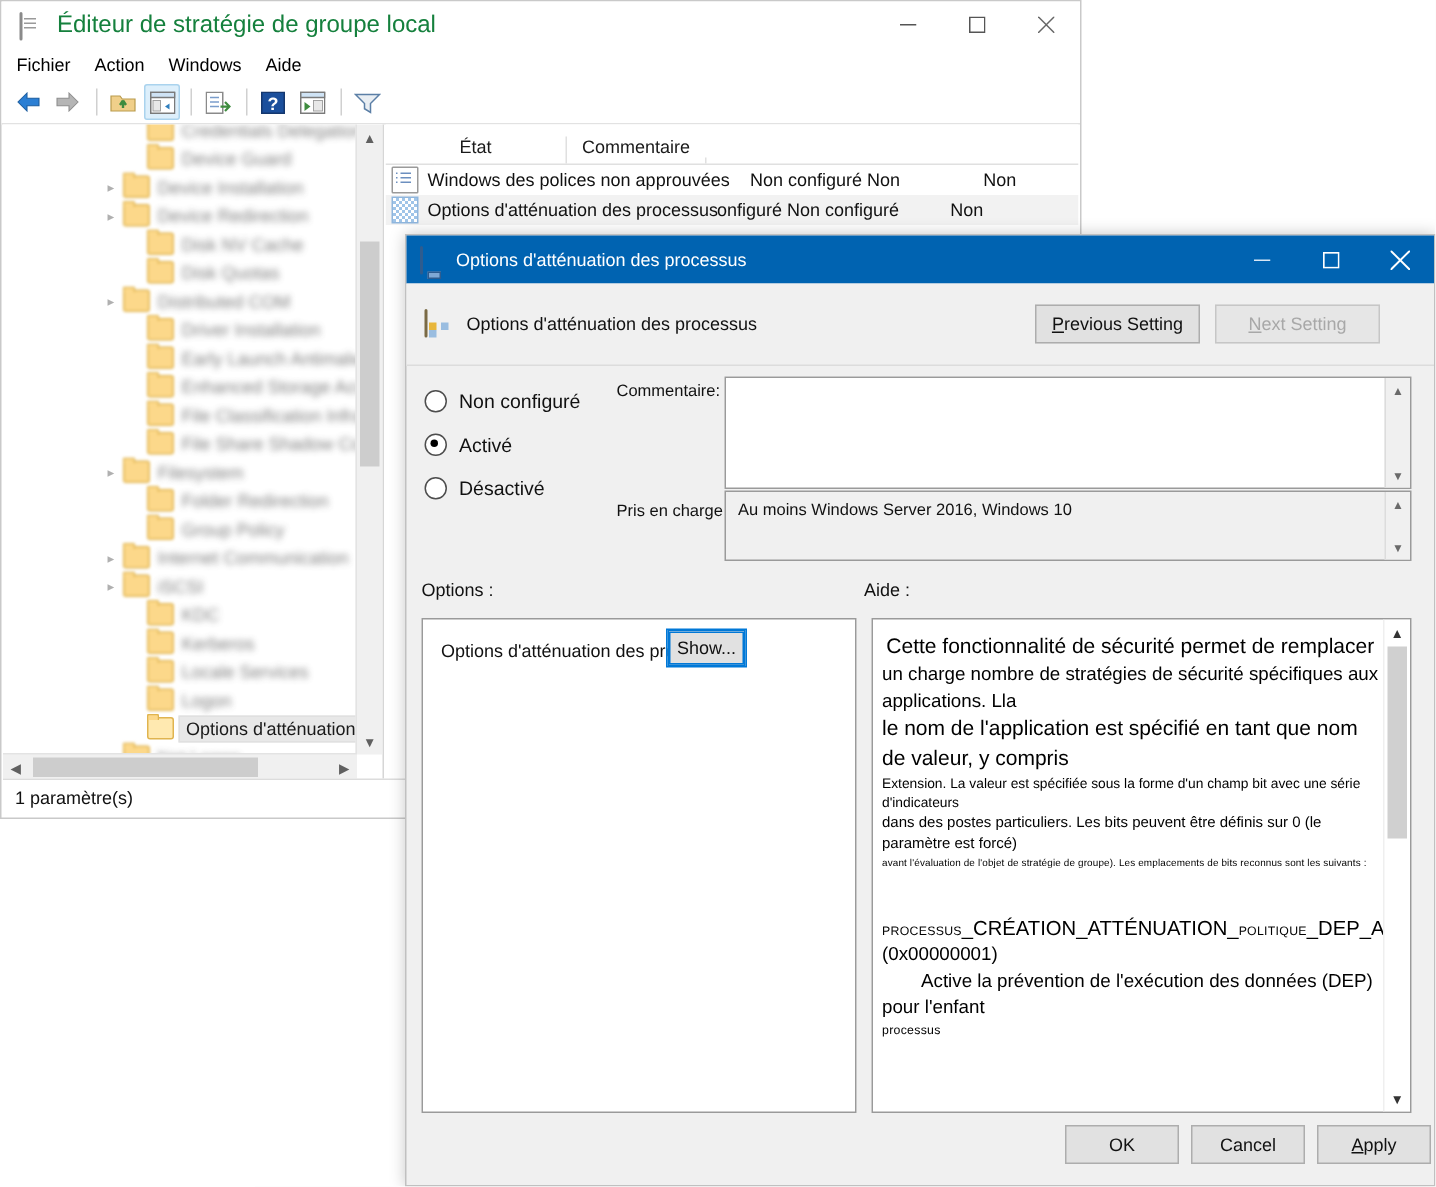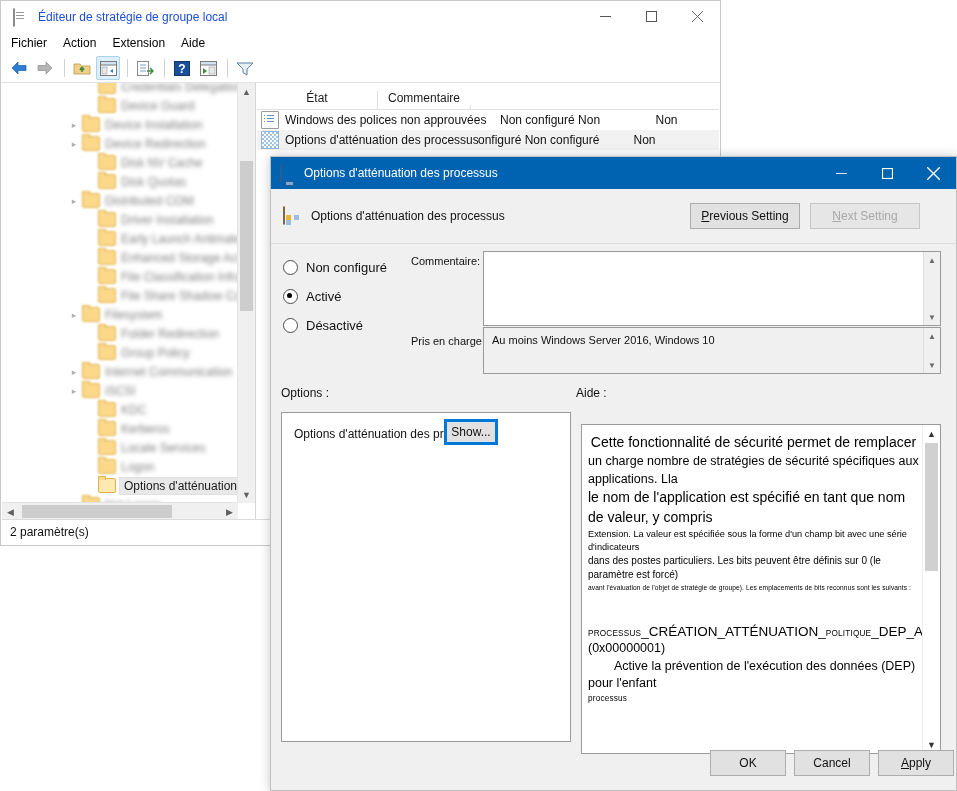--- a/index.html
+++ b/index.html
@@ -47,7 +47,7 @@
     box-shadow: 0 3px 0 #9a9a9a, 0 6px 0 #9a9a9a;
   }
   #gpedit-title-text {
-    font-size: 12px; color: #1d4ed8;
+    font-size: 16px; color: #15803d;
     white-space: nowrap;
   }
   .winbtns { position: absolute; right: 0; top: 0; height: 31px; display: flex; }

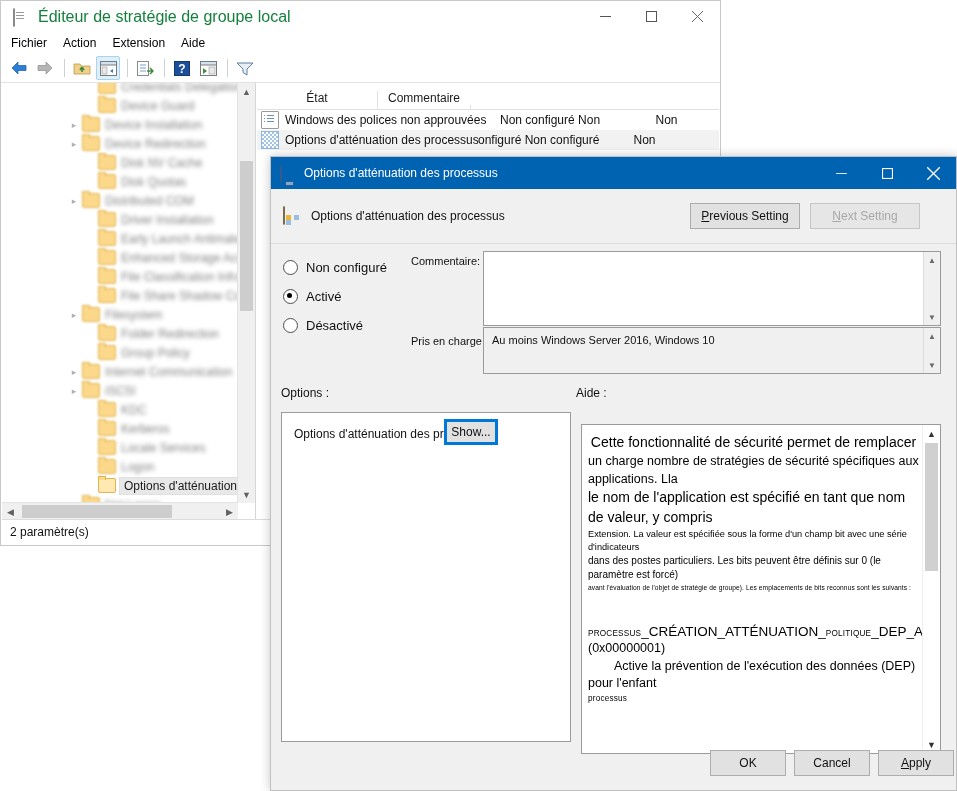--- a/index.html
+++ b/index.html
@@ -406,7 +406,7 @@
     <div id="gpedit-menubar">
       <span class="mi">Fichier</span>
       <span class="mi">Action</span>
-      <span class="mi">Extension</span>
+      <span class="mi">Windows</span>
       <span class="mi">Aide</span>
     </div>
 

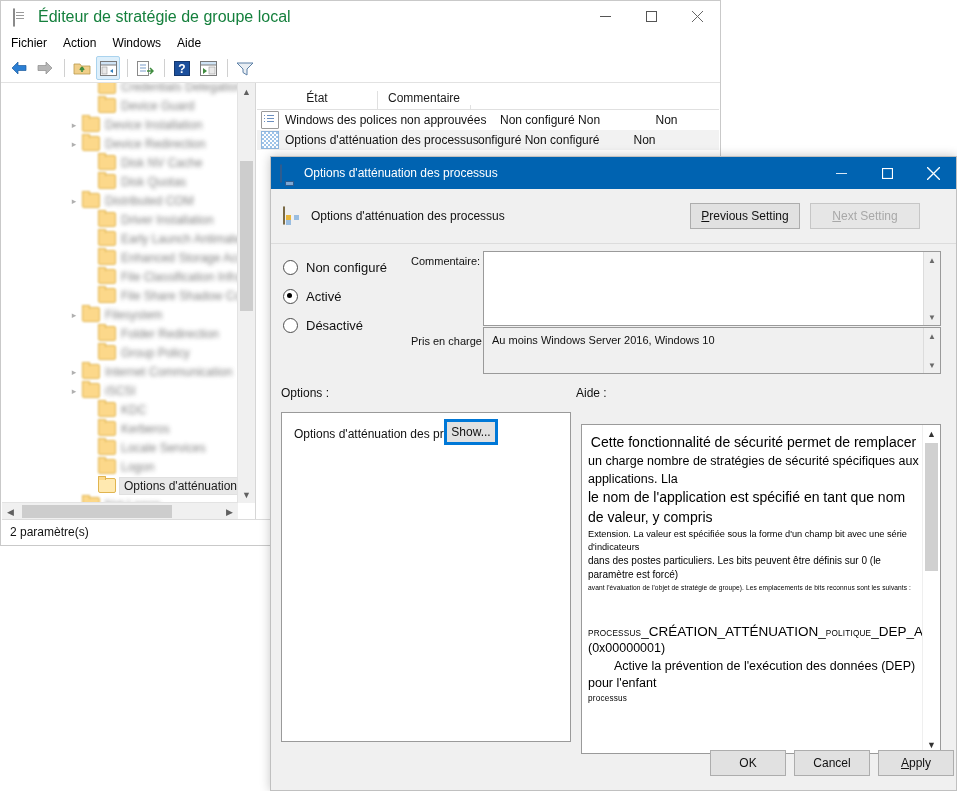--- a/index.html
+++ b/index.html
@@ -336,7 +336,6 @@
     position:absolute; left:310px; top:169px; width:360px; height:330px;
     background:#fff; border:1px solid #9a9a9a; box-sizing:border-box;
     overflow:hidden;
-    margin-top:12px;
   }
   #help-text {
     position:absolute; left:0; top:0; right:17px; bottom:0;

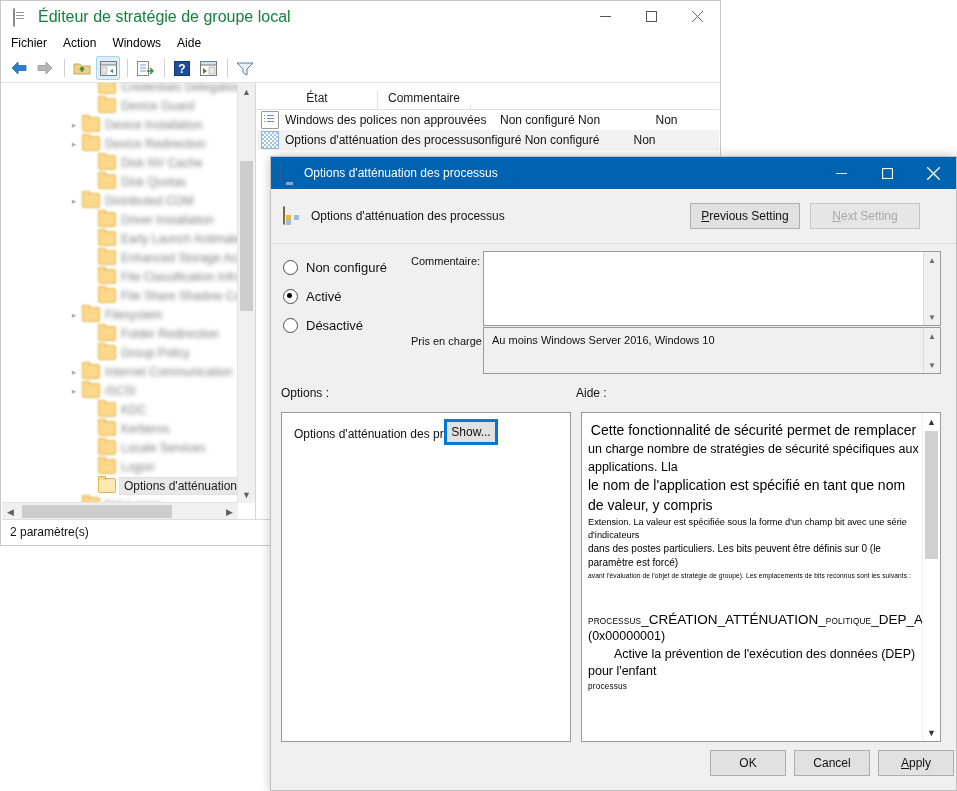--- a/index.html
+++ b/index.html
@@ -630,7 +630,7 @@
     </div>
 
     <div id="gpedit-statusbar">
-      <span>2 paramètre(s)</span>
+      <span>1 paramètre(s)</span>
     </div>
   </div>
 

